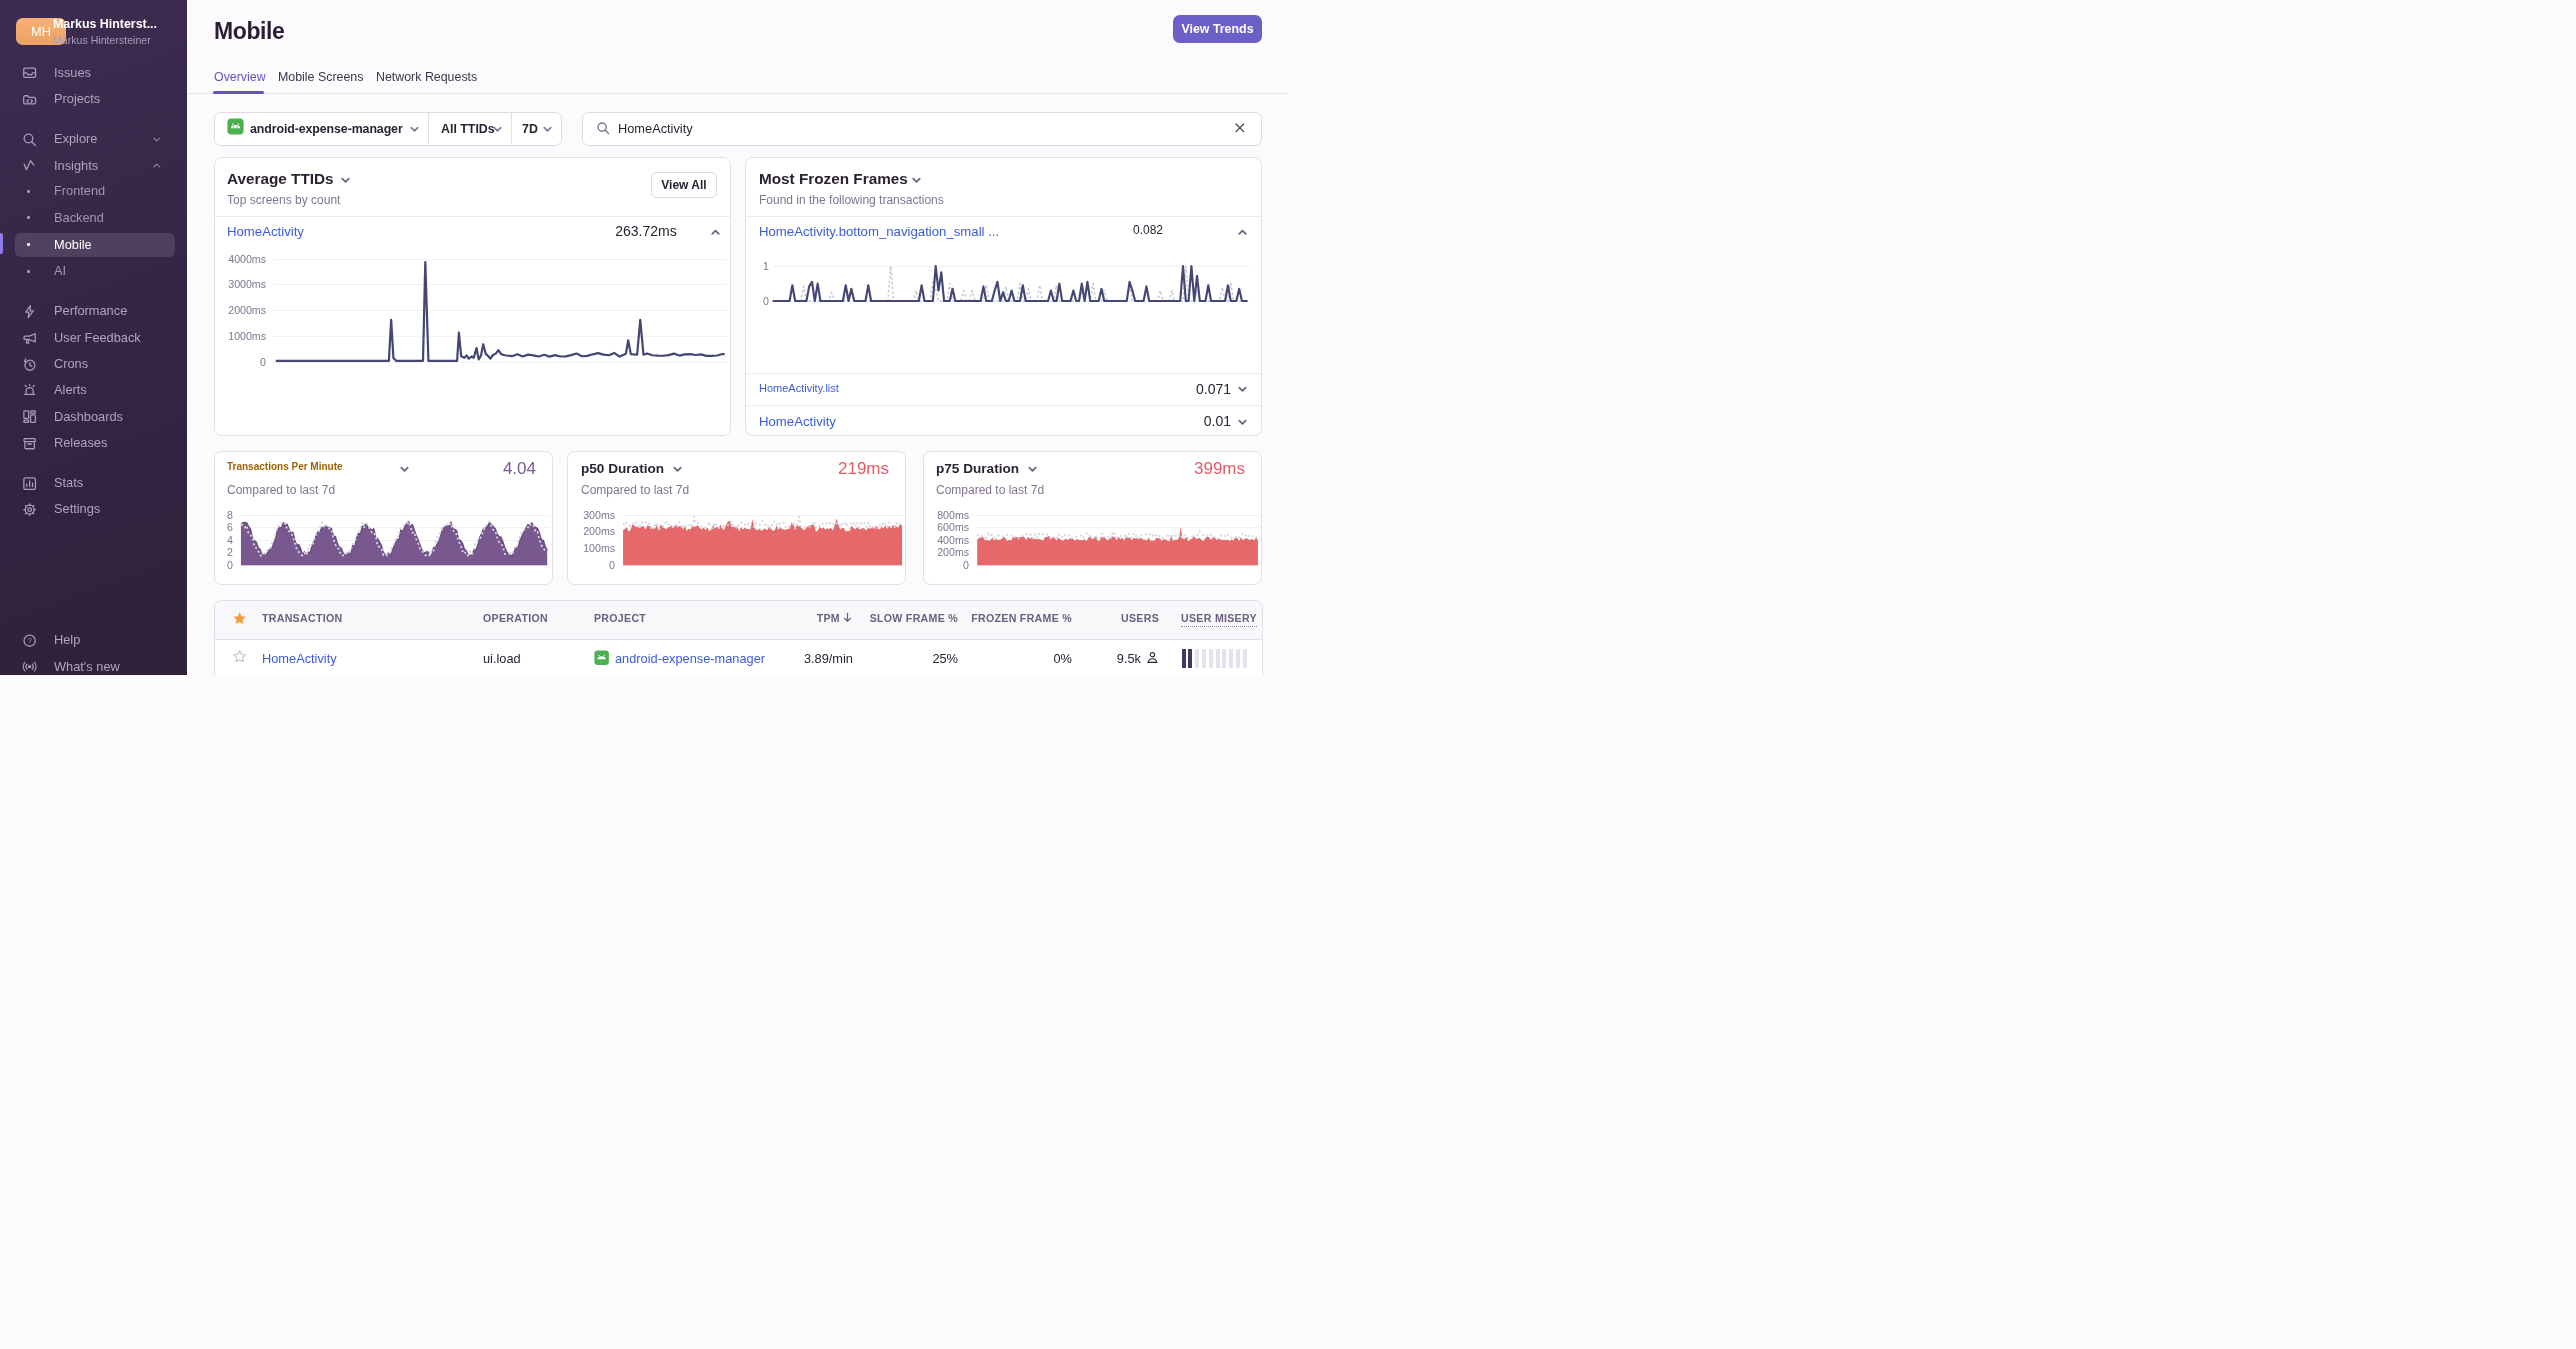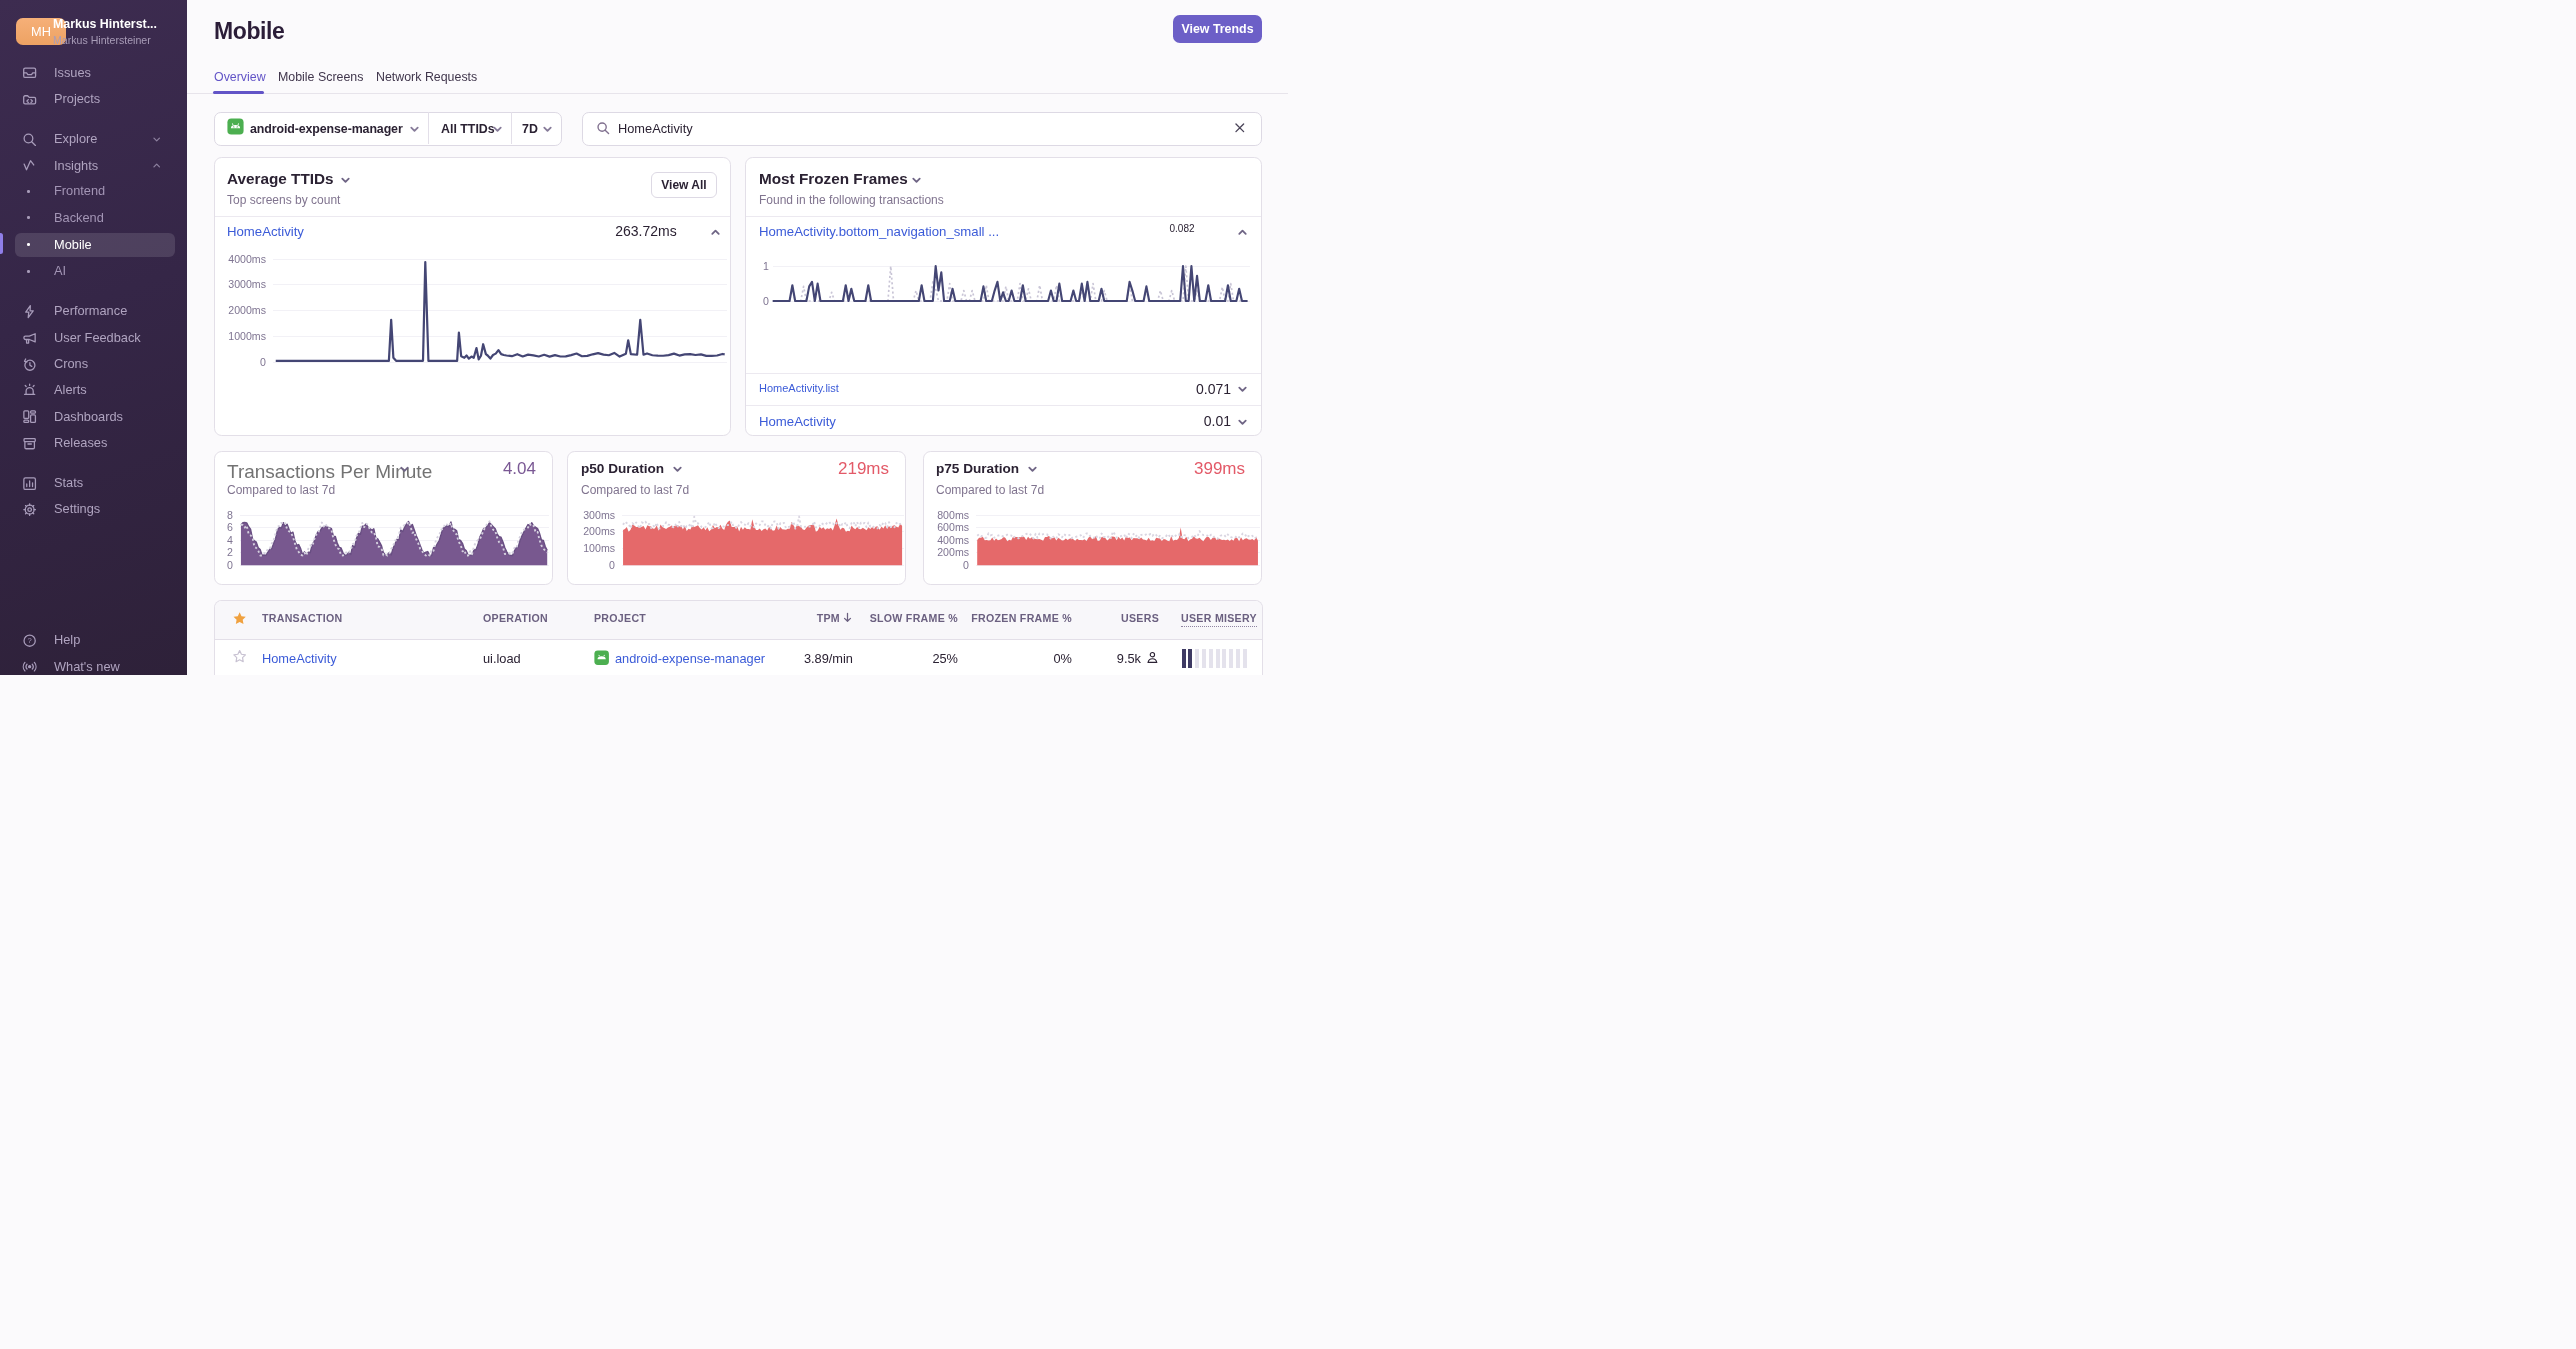--- a/index.html
+++ b/index.html
@@ -86,7 +86,7 @@
 <div style="position:absolute;left:759px;top:193px;font-size:12px;color:#80748f">Found in the following transactions</div>
 <div style="position:absolute;left:746px;top:216px;width:515px;height:0.9px;background:#ece9f0"></div>
 <div style="position:absolute;left:759px;top:224px;font-size:13.2px;color:#3b5bd8">HomeActivity.bottom_navigation_small ...</div>
-<div style="position:absolute;left:1133px;top:223px;width:98px;text-align:center;font-size:10px;color:#2b2233">0.082</div>
+<div style="position:absolute;left:1133px;top:223px;width:98px;text-align:left;font-size:12px;color:#2b2233">0.082</div>
 <svg style="position:absolute;left:1237px;top:227px" width="11" height="11" viewBox="0 0 12 12" fill="none" stroke="#6f6585" stroke-width="2" stroke-linecap="round" stroke-linejoin="round">
     <path d="M2.5 7.5 6 4 9.5 7.5"></path>
   </svg>

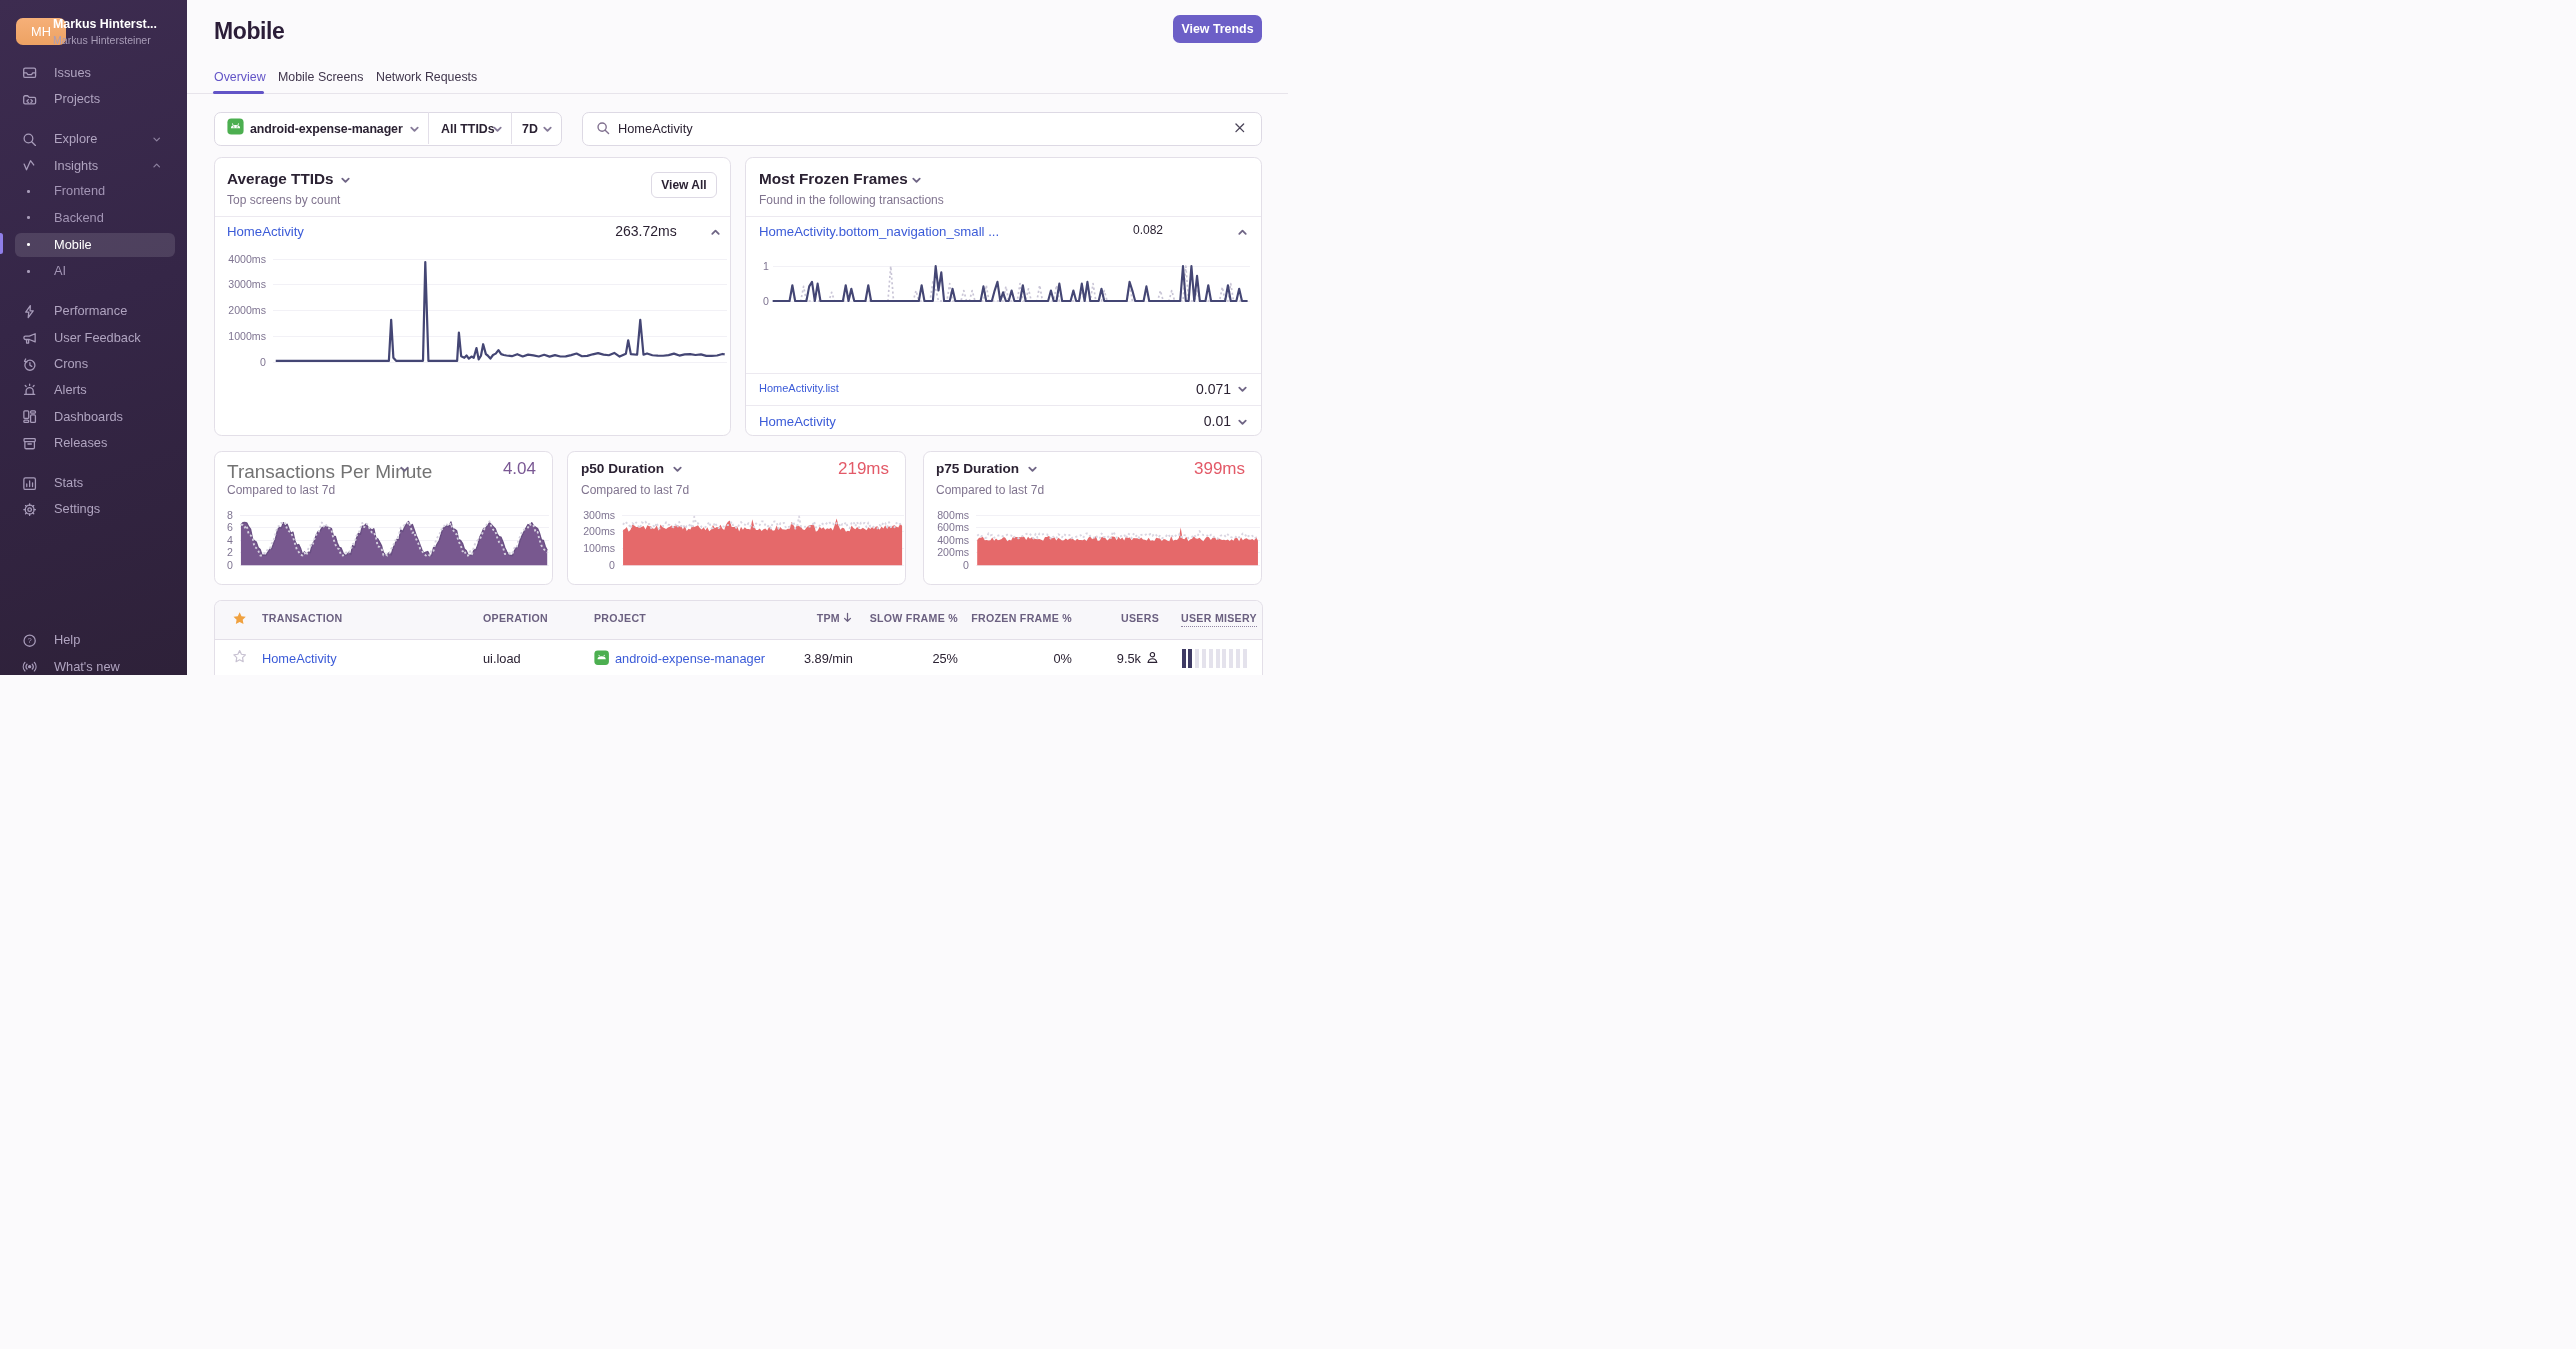--- a/index.html
+++ b/index.html
@@ -111,7 +111,7 @@
     <path d="M2.5 4 6 7.5 9.5 4"></path>
   </svg>
 <div style="position:absolute;left:214px;top:451px;width:339px;height:134px;background:#fff;border:0.9px solid #e3dfe8;border-radius:7.7px;box-sizing:border-box"></div>
-<div style="position:absolute;left:227px;top:461px;font-size:19px;font-weight:normal;color:#737373">Transactions Per Minute</div>
+<div style="position:absolute;left:227px;top:461px;font-size:10px;font-weight:bold;color:#a16207">Transactions Per Minute</div>
 <svg style="position:absolute;left:399px;top:464px" width="11" height="11" viewBox="0 0 12 12" fill="none" stroke="#6f6585" stroke-width="2" stroke-linecap="round" stroke-linejoin="round">
     <path d="M2.5 4 6 7.5 9.5 4"></path>
   </svg>

